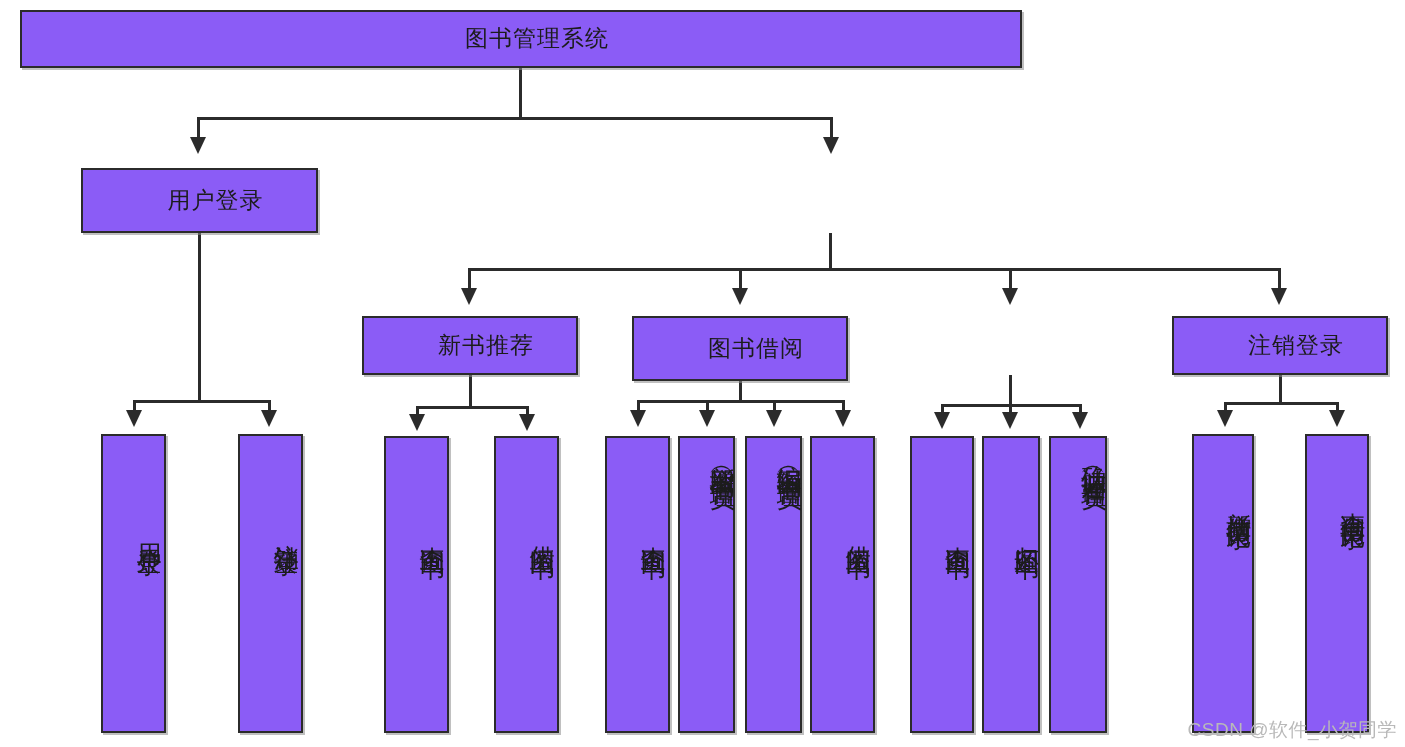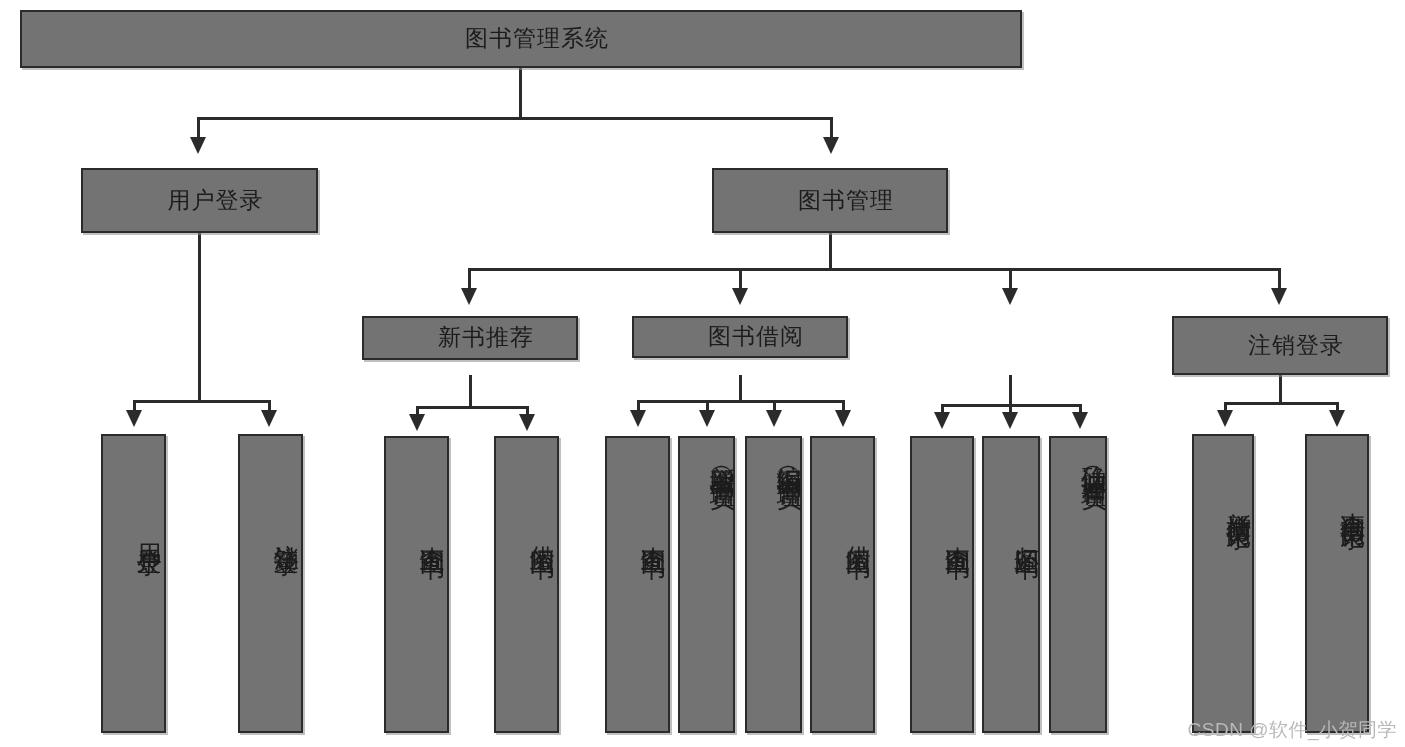--- a/index.html
+++ b/index.html
@@ -20,7 +20,7 @@
   .node {
     position: absolute;
     box-sizing: border-box;
-    background: #737373;
+    background: #8b5cf6;
     border: 2.5px solid #2b2b2b;
     box-shadow: 2px 2px 0 rgba(140,140,140,0.55);
     display: flex;

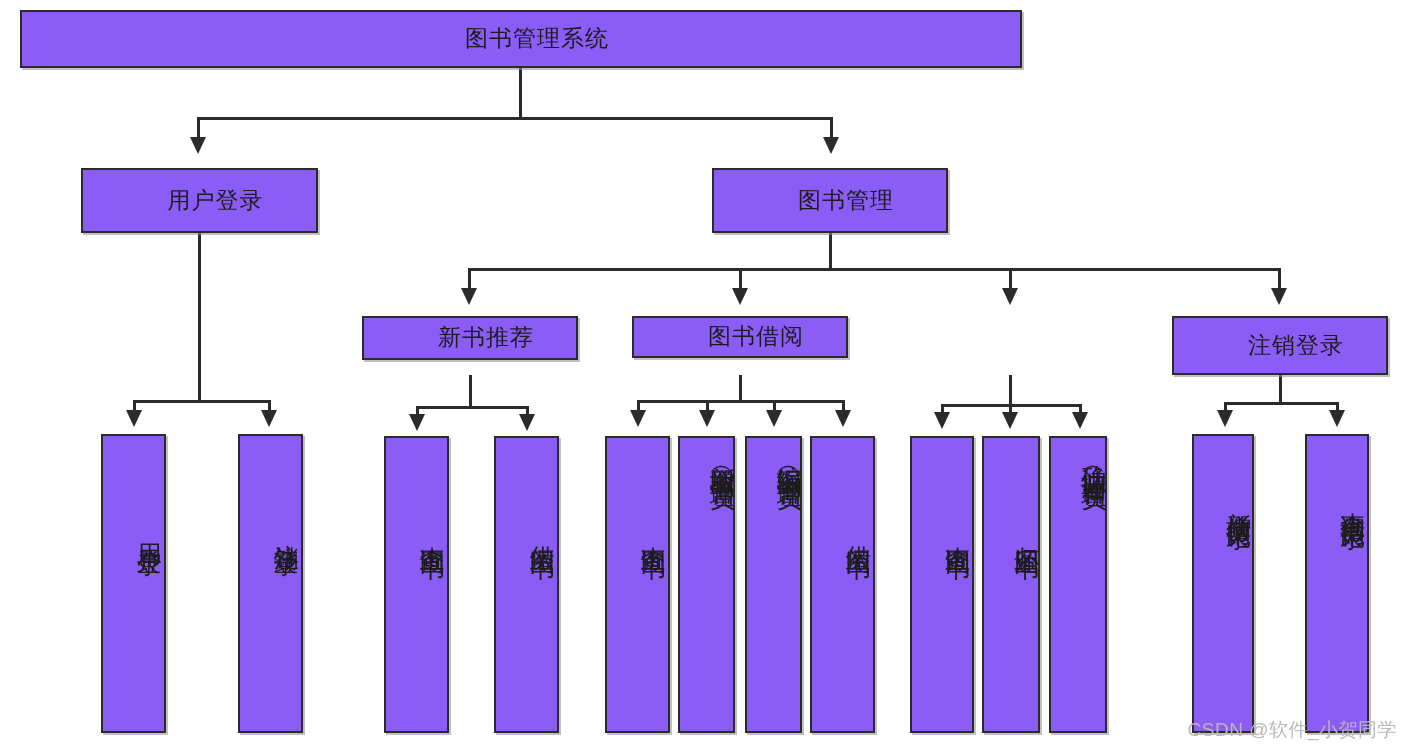--- a/index.html
+++ b/index.html
@@ -104,9 +104,6 @@
   <div class="node horiz" style="left:81px; top:168px; width:237px; height:65px;">
     <span>用户登录</span>
   </div>
-  <div class="node horiz" style="left:712px; top:168px; width:236px; height:65px;">
-    <span>图书管理</span>
-  </div>
 
   <div class="ln vln" style="left:198px; top:233px; width:2.5px; height:169px;"></div>
   <div class="ln hln" style="left:133px; top:400px; width:137px; height:2.5px;"></div>

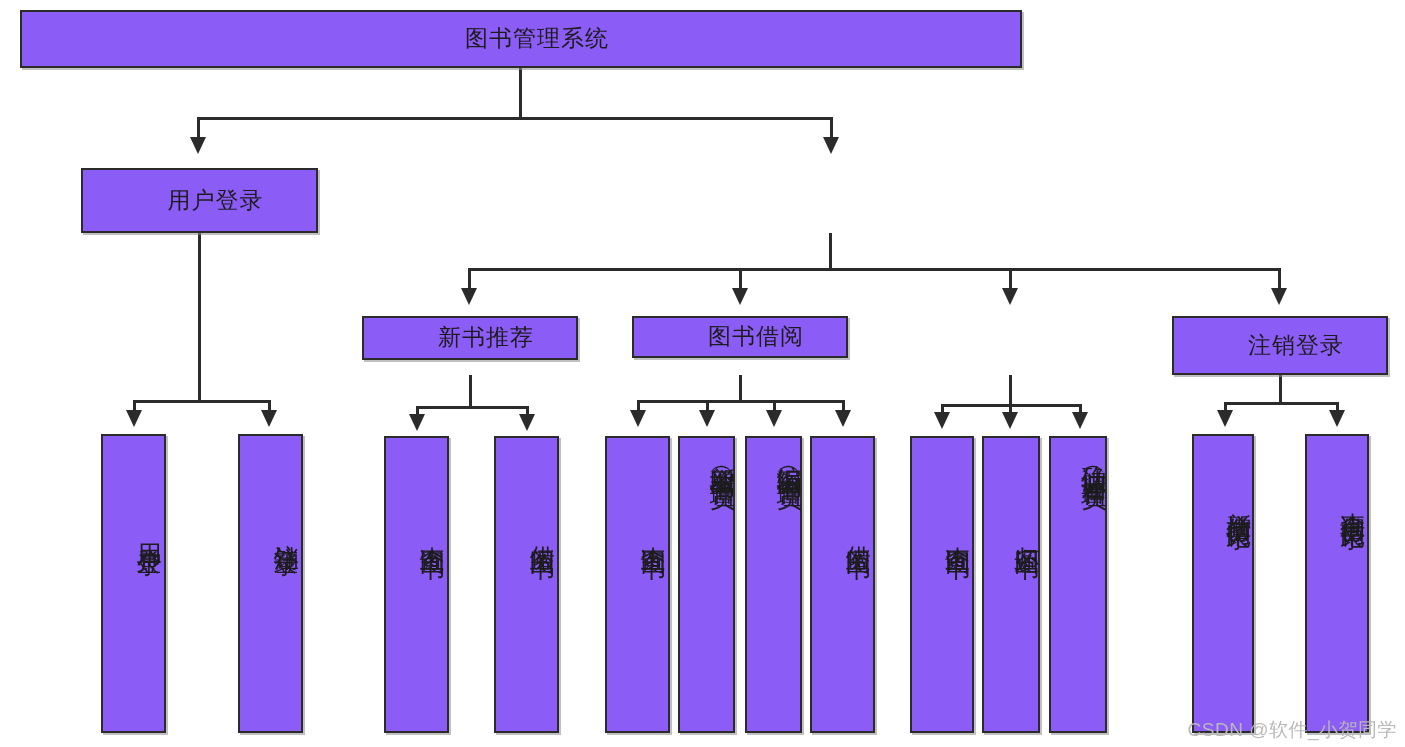--- a/index.html
+++ b/index.html
@@ -123,7 +123,7 @@
   <div class="arrow" style="left:1002px; top:288px;"></div>
   <div class="arrow" style="left:1271px; top:288px;"></div>
 
-  <div class="node horiz" style="left:362px; top:316px; width:216px; height:44px;">
+  <div class="node horiz" style="left:362px; top:316px; width:216px; height:59px;">
     <span>新书推荐</span>
   </div>
   <div class="node horiz" style="left:632px; top:316px; width:216px; height:42px;">

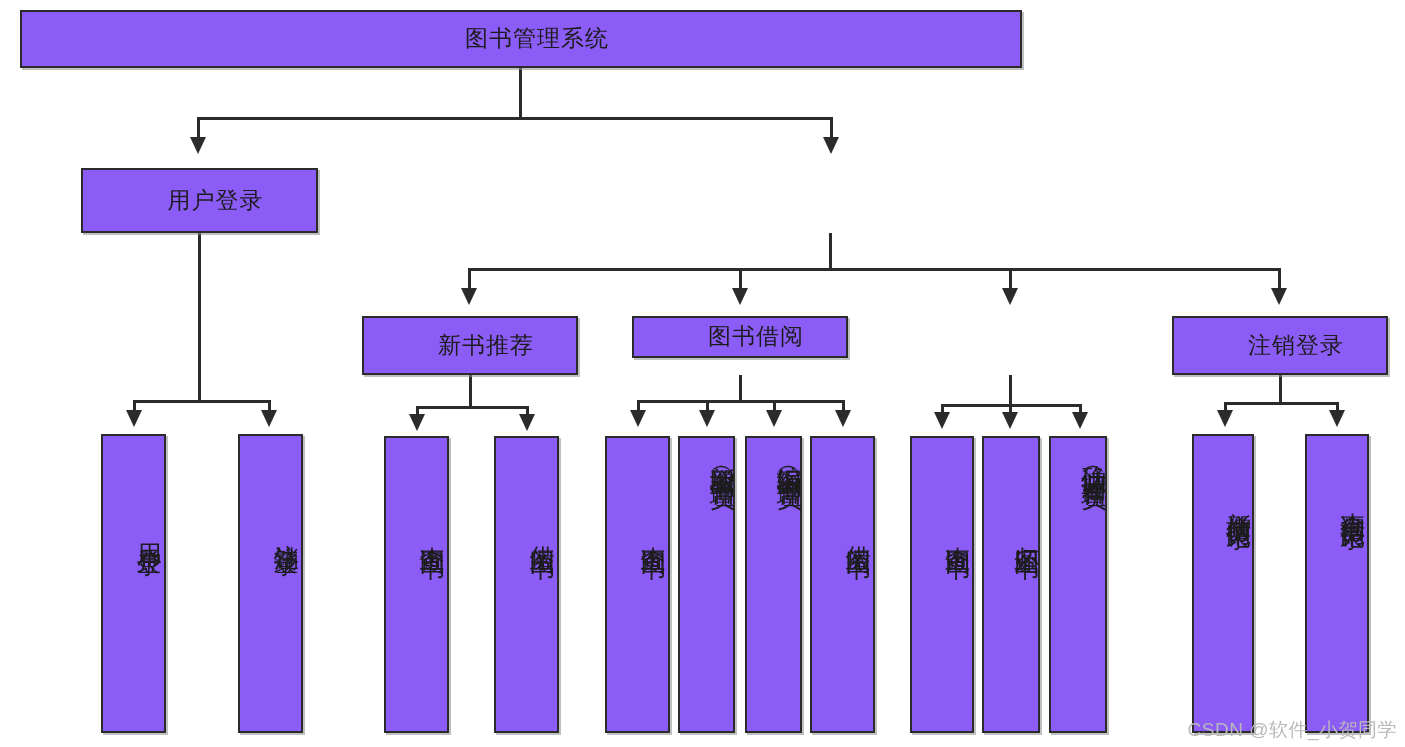--- a/index.html
+++ b/index.html
@@ -126,7 +126,7 @@
   <div class="node horiz" style="left:362px; top:316px; width:216px; height:59px;">
     <span>新书推荐</span>
   </div>
-  <div class="node horiz" style="left:632px; top:316px; width:216px; height:42px;">
+  <div class="node horiz" style="left:632px; top:316px; width:216px; height:65px;">
     <span>图书借阅</span>
   </div>
   <div class="node horiz" style="left:1172px; top:316px; width:216px; height:59px;">

